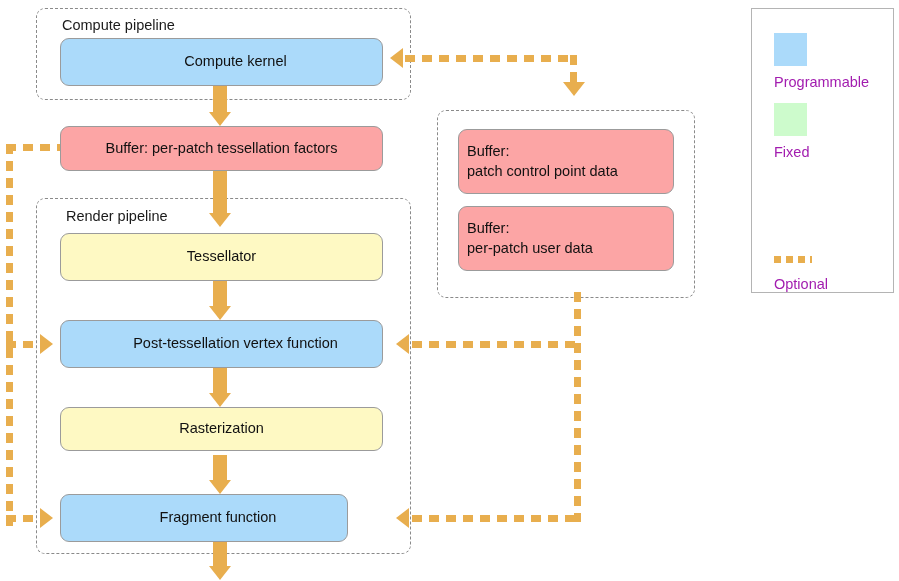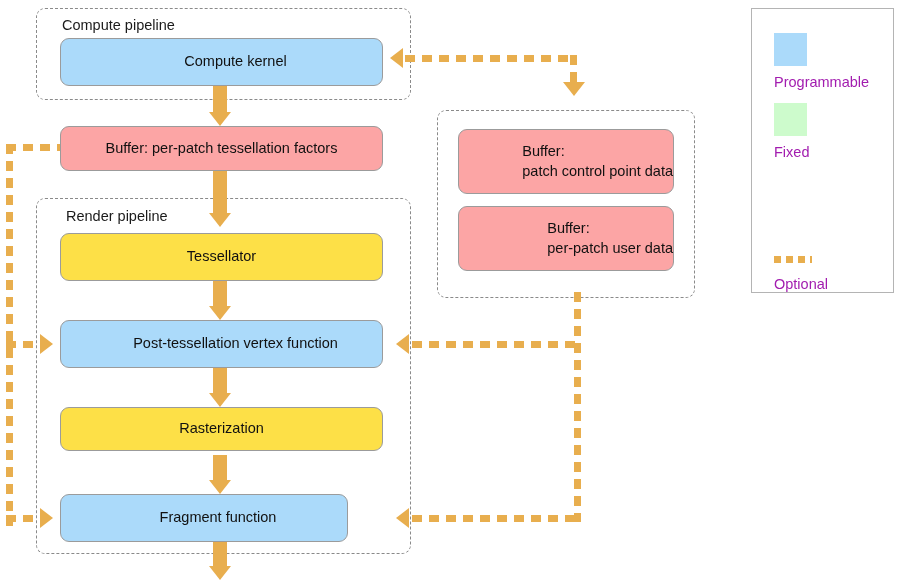--- a/index.html
+++ b/index.html
@@ -54,9 +54,9 @@
   .box.fixed { background: #fde047; }
   .box.buffer { background: #fca5a5; }
   .box.left-text {
-    justify-content: flex-end;
+    justify-content: flex-start;
     text-align: left;
-    padding-left: 0;
+    padding-left: 8px;
   }
 
   

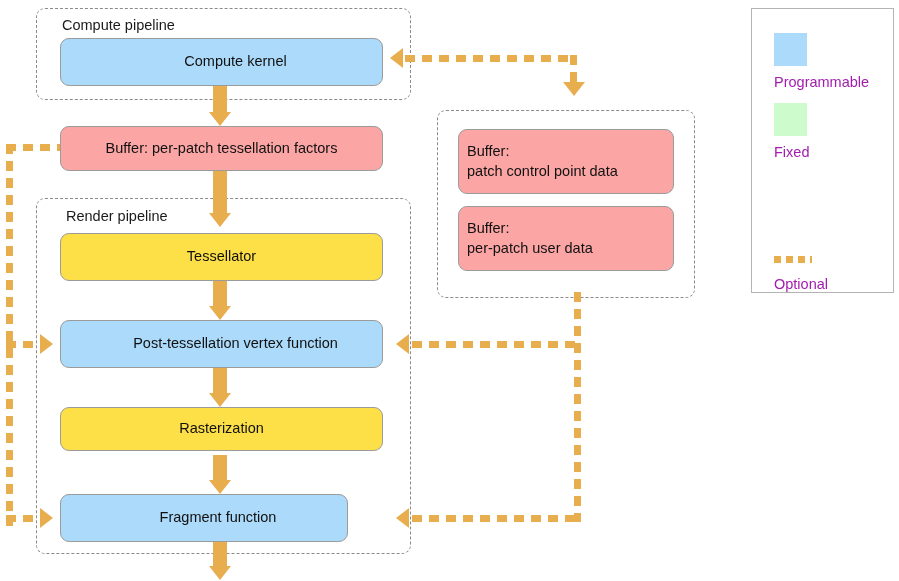--- a/index.html
+++ b/index.html
@@ -51,7 +51,7 @@
     text-align: center;
   }
   .box.prog { background: #ABDAFA; padding-left: 28px; }
-  .box.fixed { background: #fde047; }
+  .box.fixed { background: #fef9c3; }
   .box.buffer { background: #fca5a5; }
   .box.left-text {
     justify-content: flex-start;

